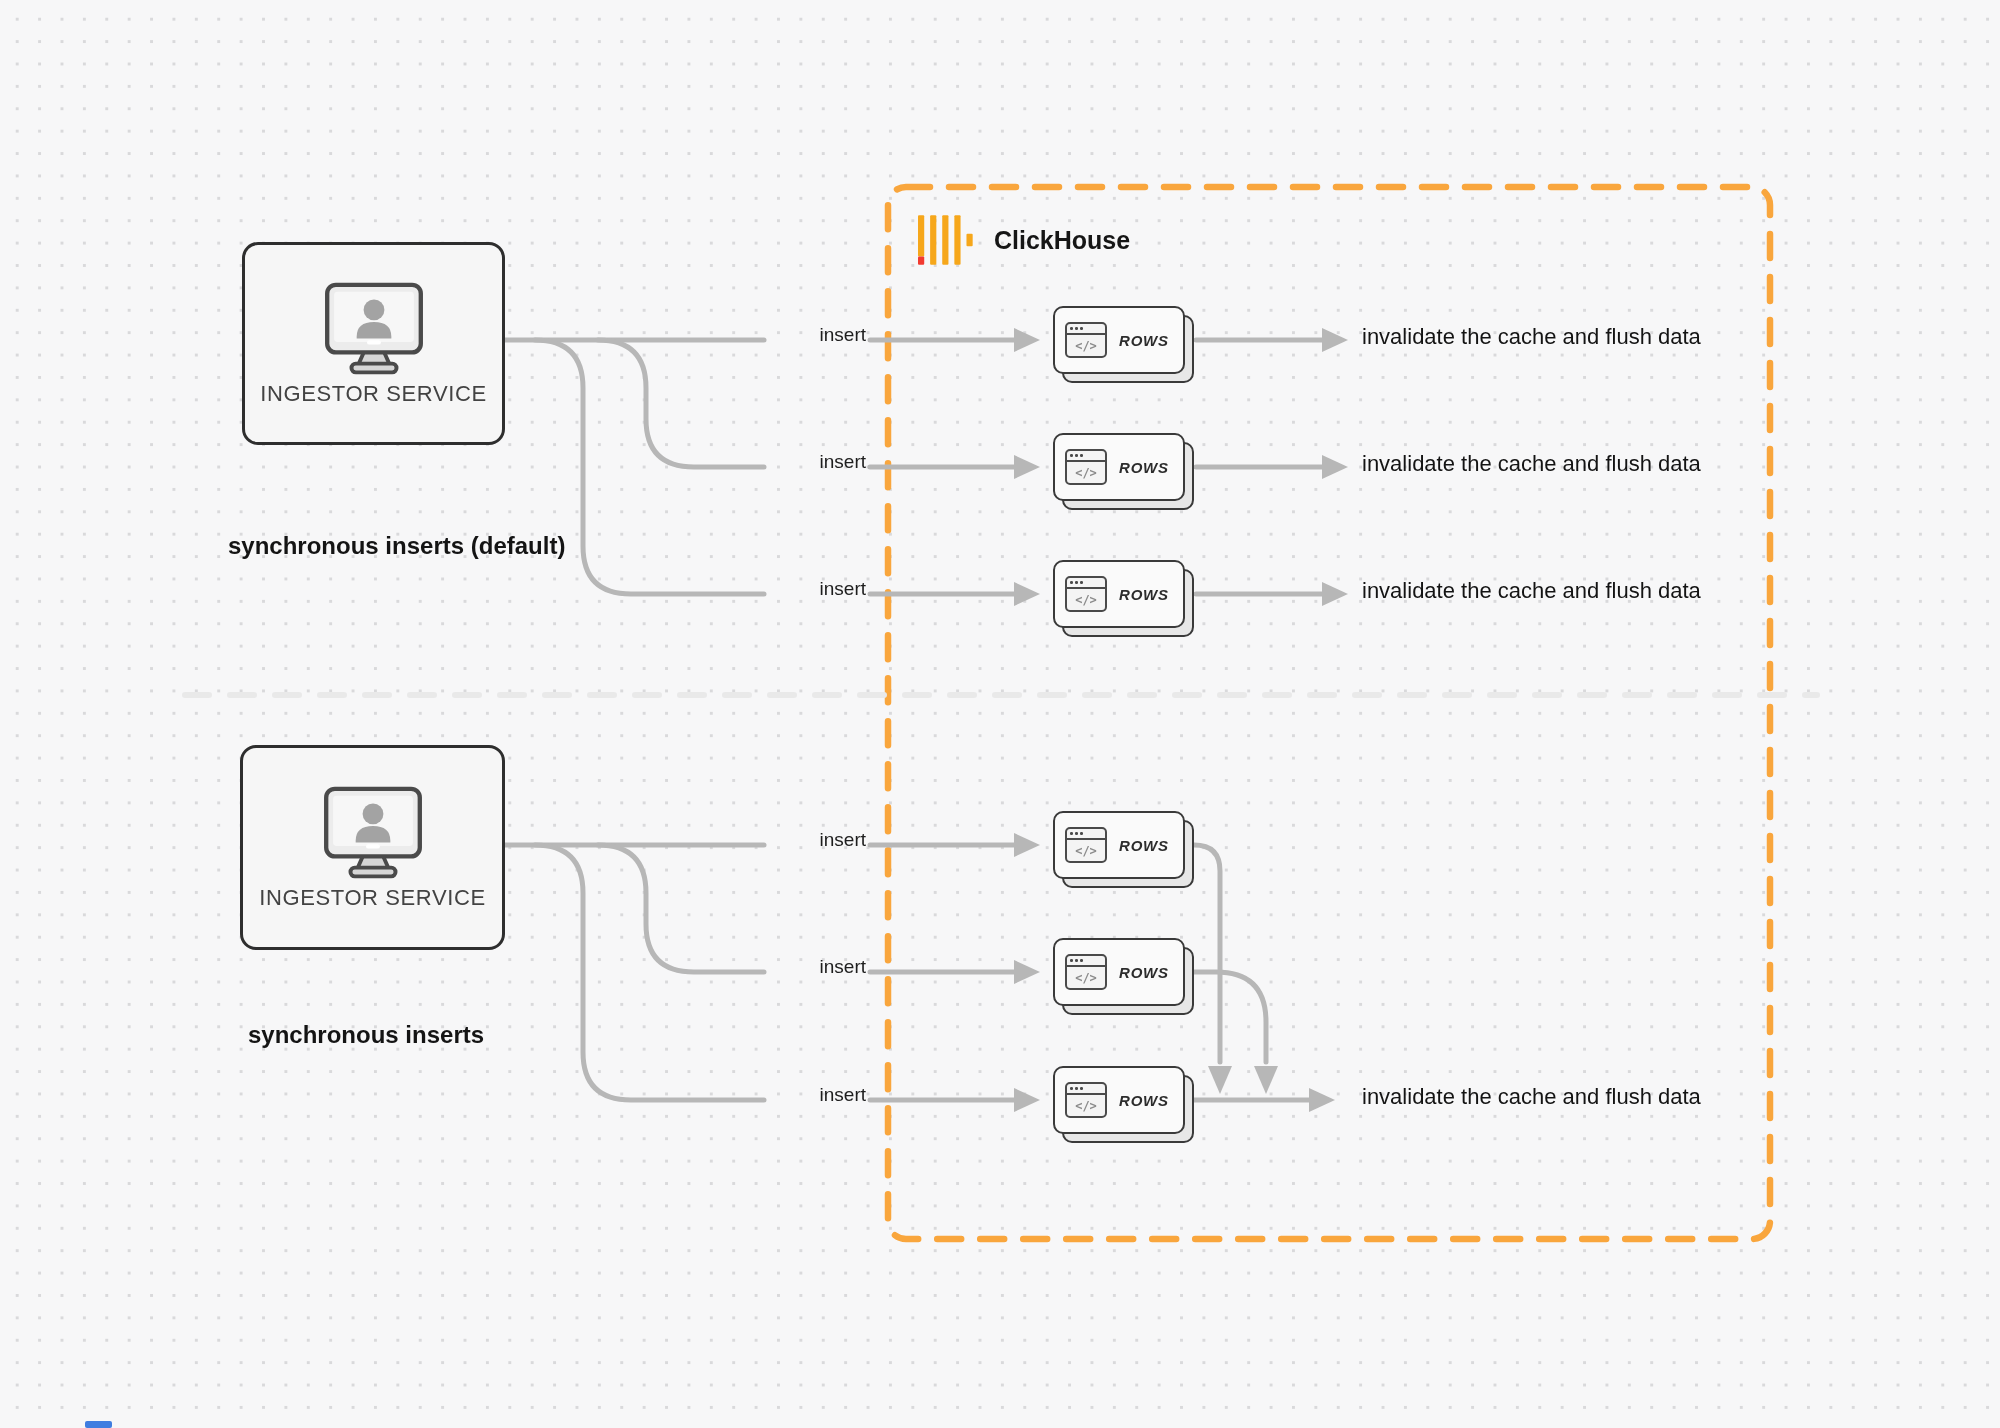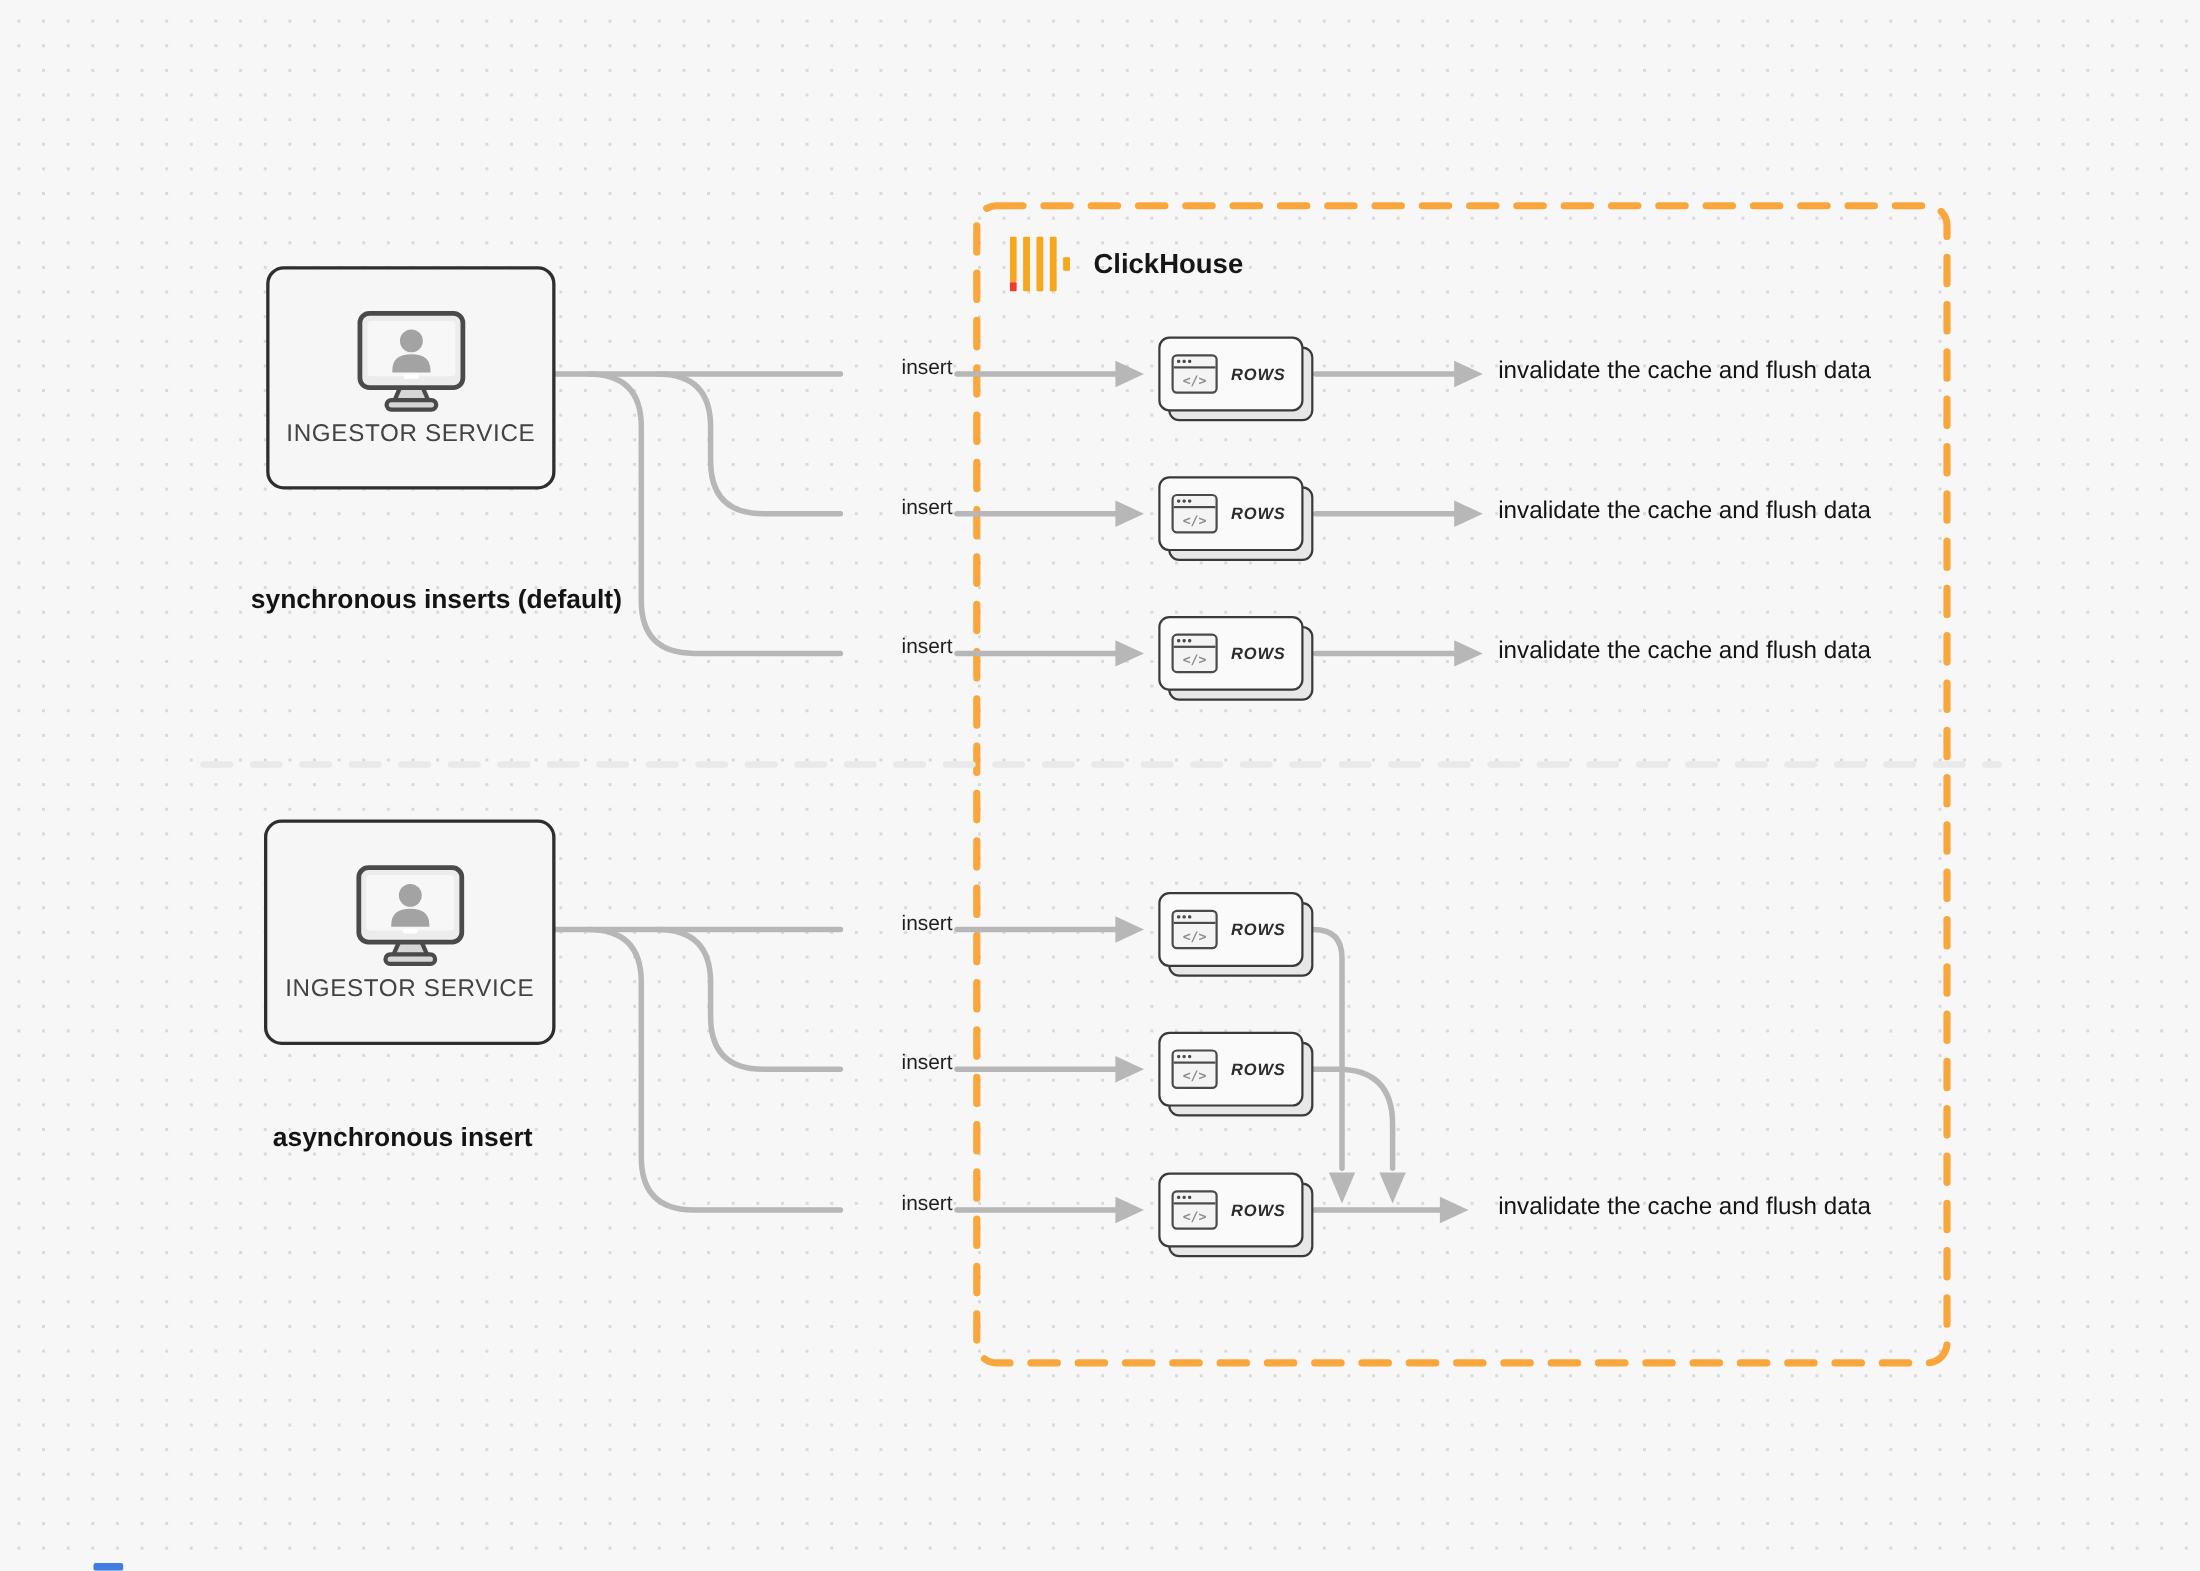--- a/index.html
+++ b/index.html
@@ -188,7 +188,7 @@
     </svg>
     <span class="service-label">INGESTOR SERVICE</span>
   </div>
-  <div class="caption" style="left:248px;top:1021px;">asynchronous insert</div>
+  <div class="caption" style="left:248px;top:1021px;">synchronous inserts</div>
 
   <div class="insert-label" style="left:770px;top:829px;">insert</div>
   <div class="insert-label" style="left:770px;top:956px;">insert</div>

